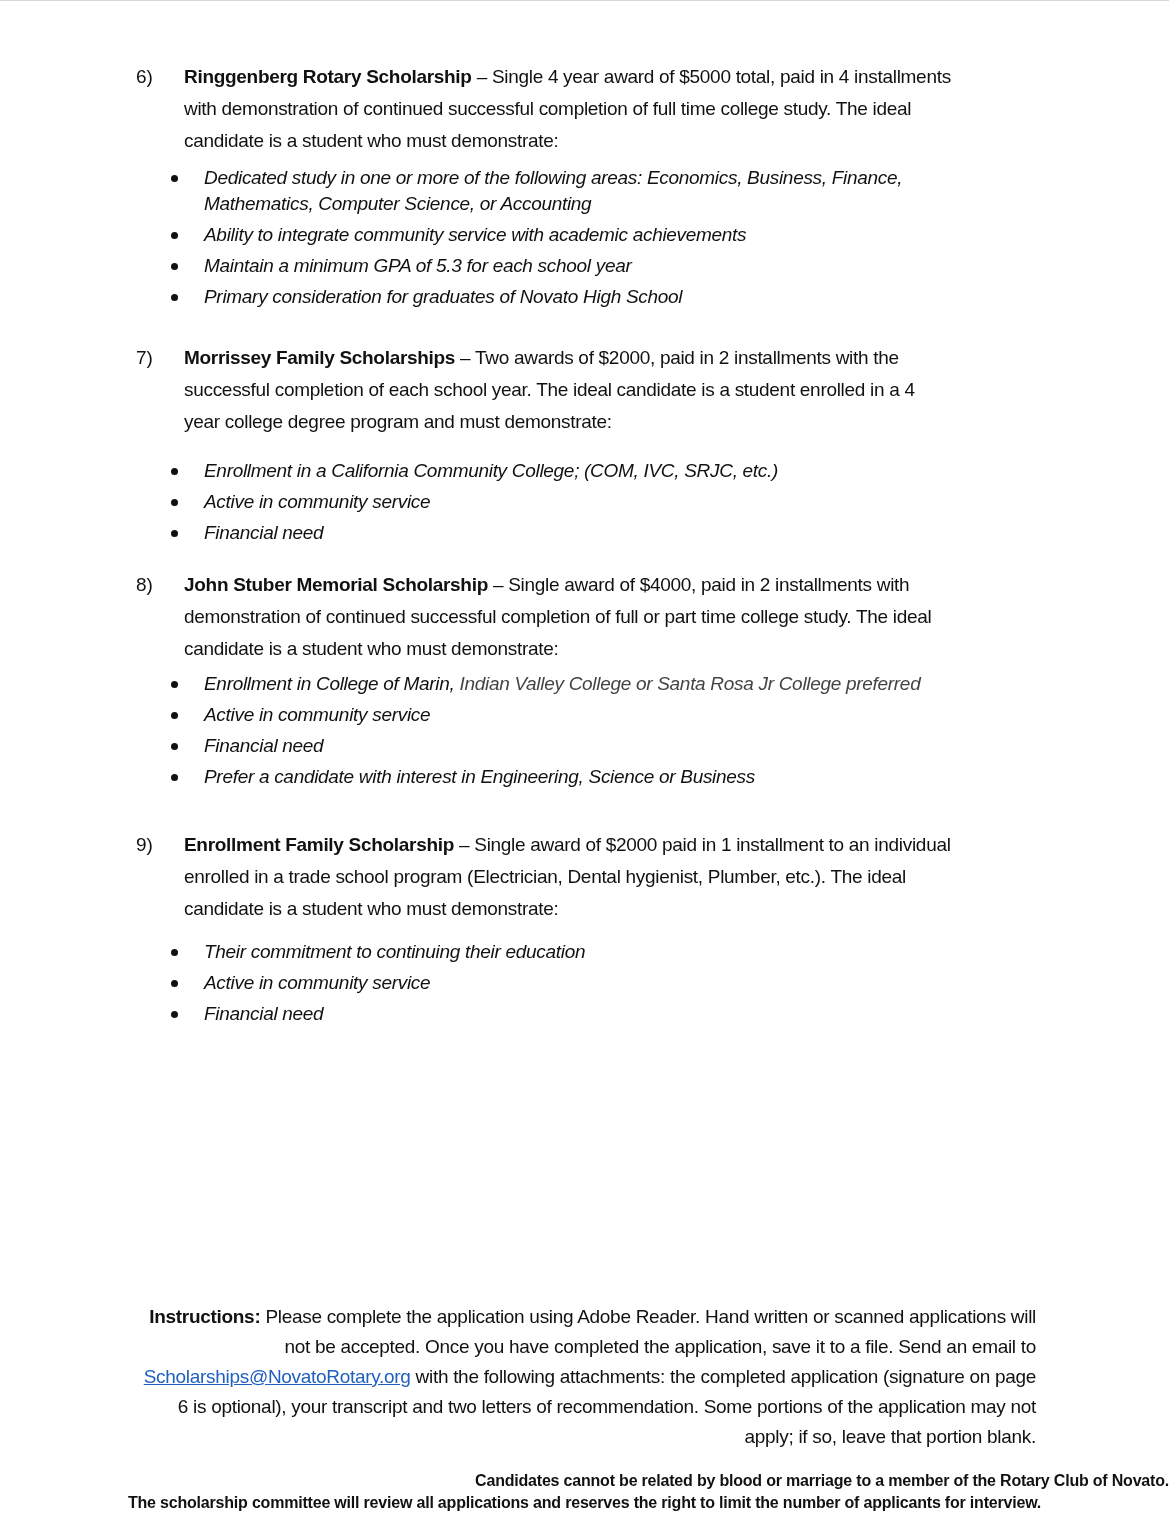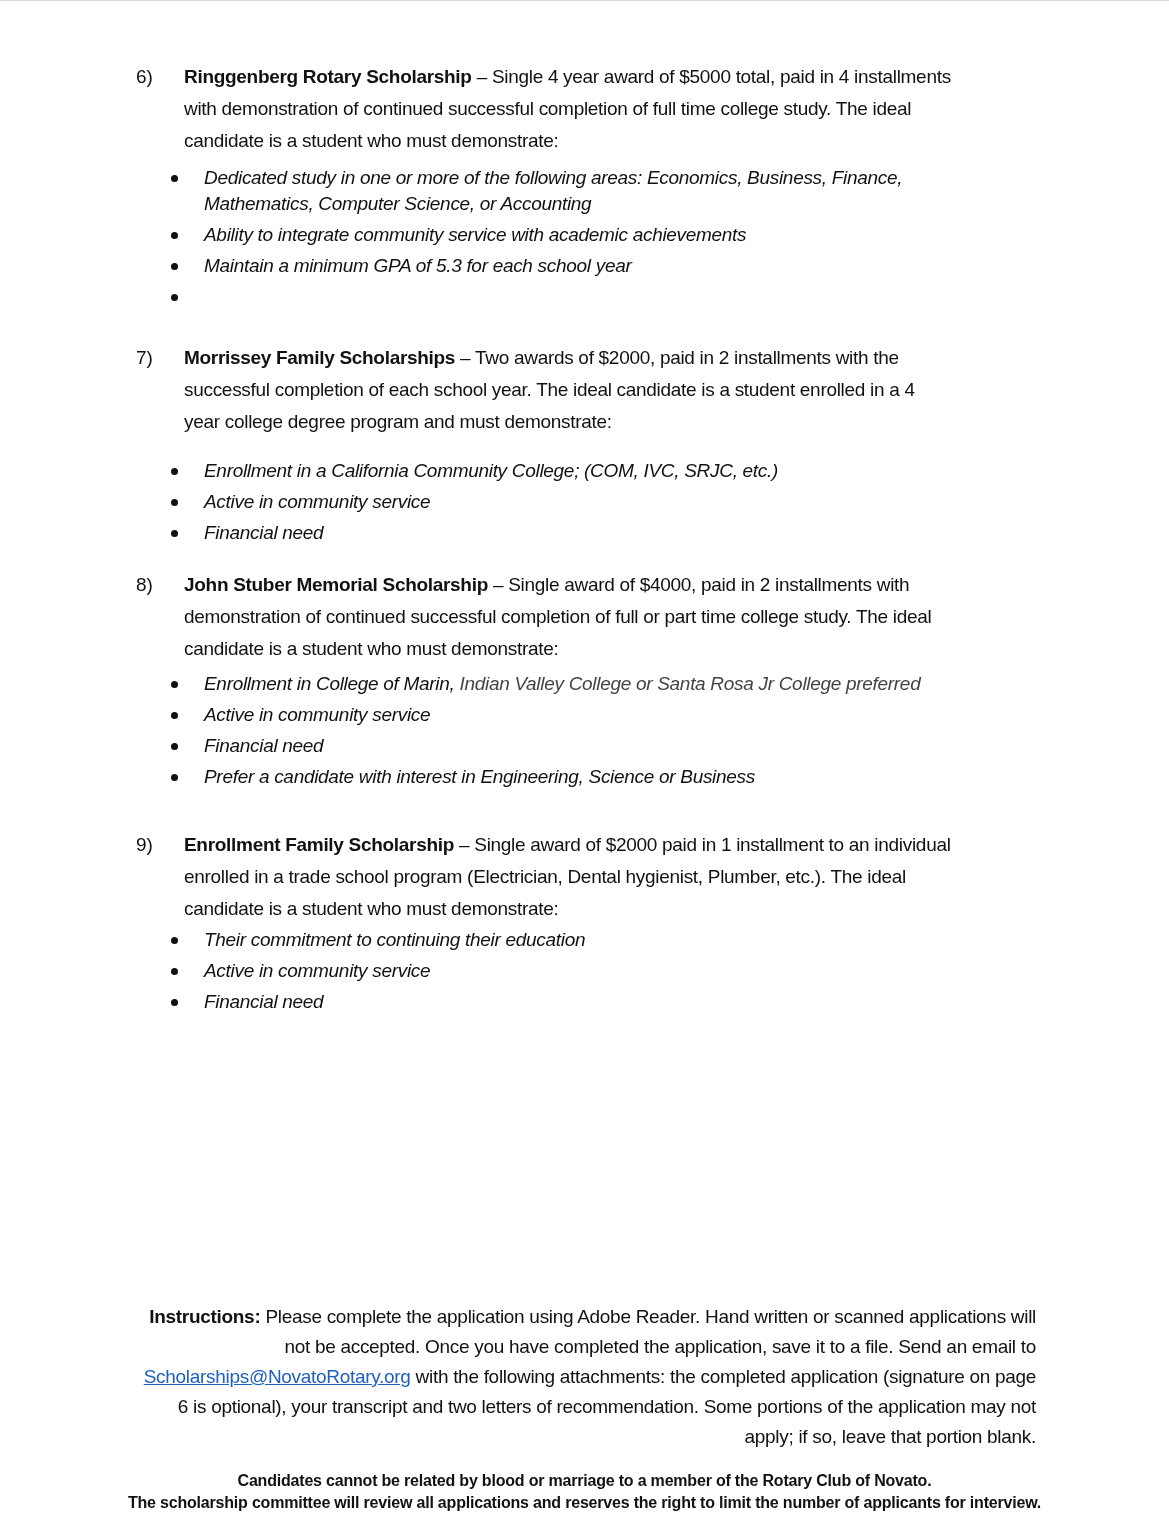--- a/index.html
+++ b/index.html
@@ -30,7 +30,7 @@
     <li style="width:720px;"><span class="dot"></span><span>Dedicated study in one or more of the following areas: Economics, Business, Finance, Mathematics, Computer Science, or Accounting</span></li>
     <li><span class="dot"></span><span>Ability to integrate community service with  academic achievements</span></li>
     <li><span class="dot"></span><span>Maintain a minimum GPA of 5.3 for each school year</span></li>
-    <li><span class="dot"></span></li>
+    <li><span class="dot"></span><span>Primary consideration for graduates of Novato High School</span></li>
   </ul>
 </div>
 

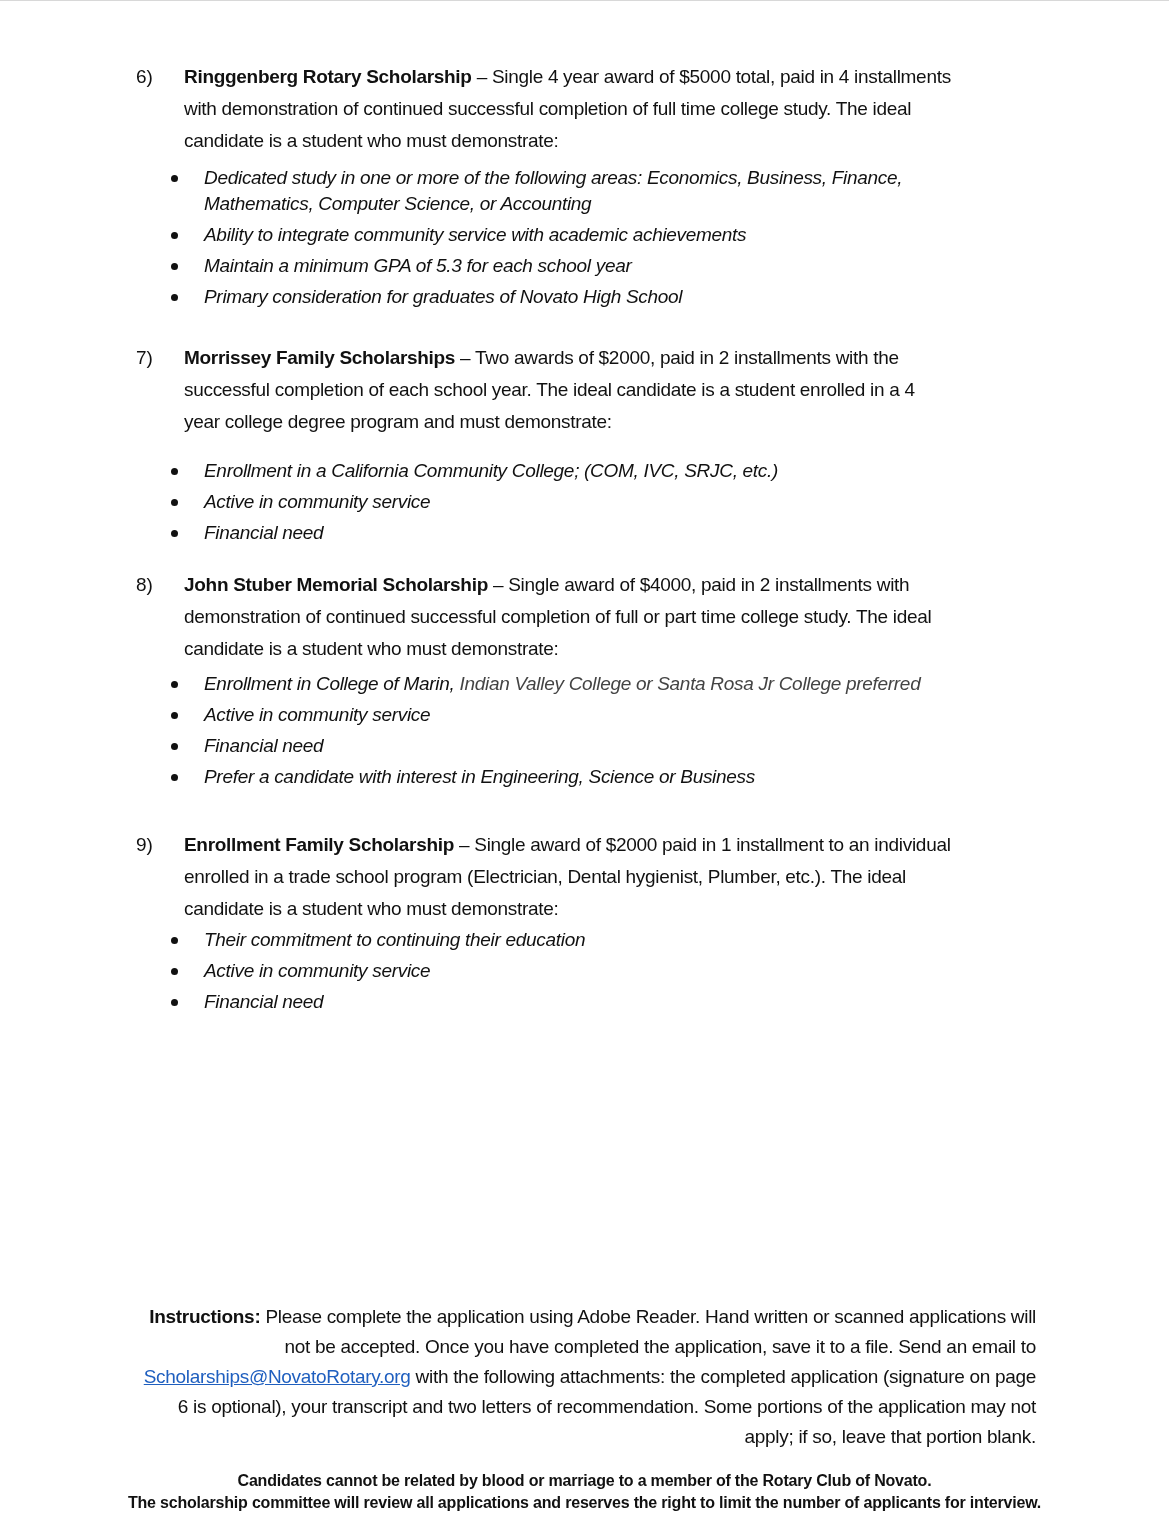--- a/index.html
+++ b/index.html
@@ -58,7 +58,7 @@
 <div class="section" style="top:829px;">
   <span class="num" style="line-height:32px;">9)</span>
   <div class="para" style="width:800px;"><b>Enrollment Family Scholarship</b><span> – Single award of $2000 paid in 1 installment to an individual enrolled in a trade school program (Electrician, Dental hygienist, Plumber, etc.). The ideal candidate is a student who must demonstrate:</span></div>
-  <ul class="bullets" style="margin-top:2px;">
+  <ul class="bullets" style="margin-top:14px;">
     <li><span class="dot"></span><span>Their commitment to continuing their education</span></li>
     <li><span class="dot"></span><span>Active in community service</span></li>
     <li><span class="dot"></span><span>Financial need</span></li>

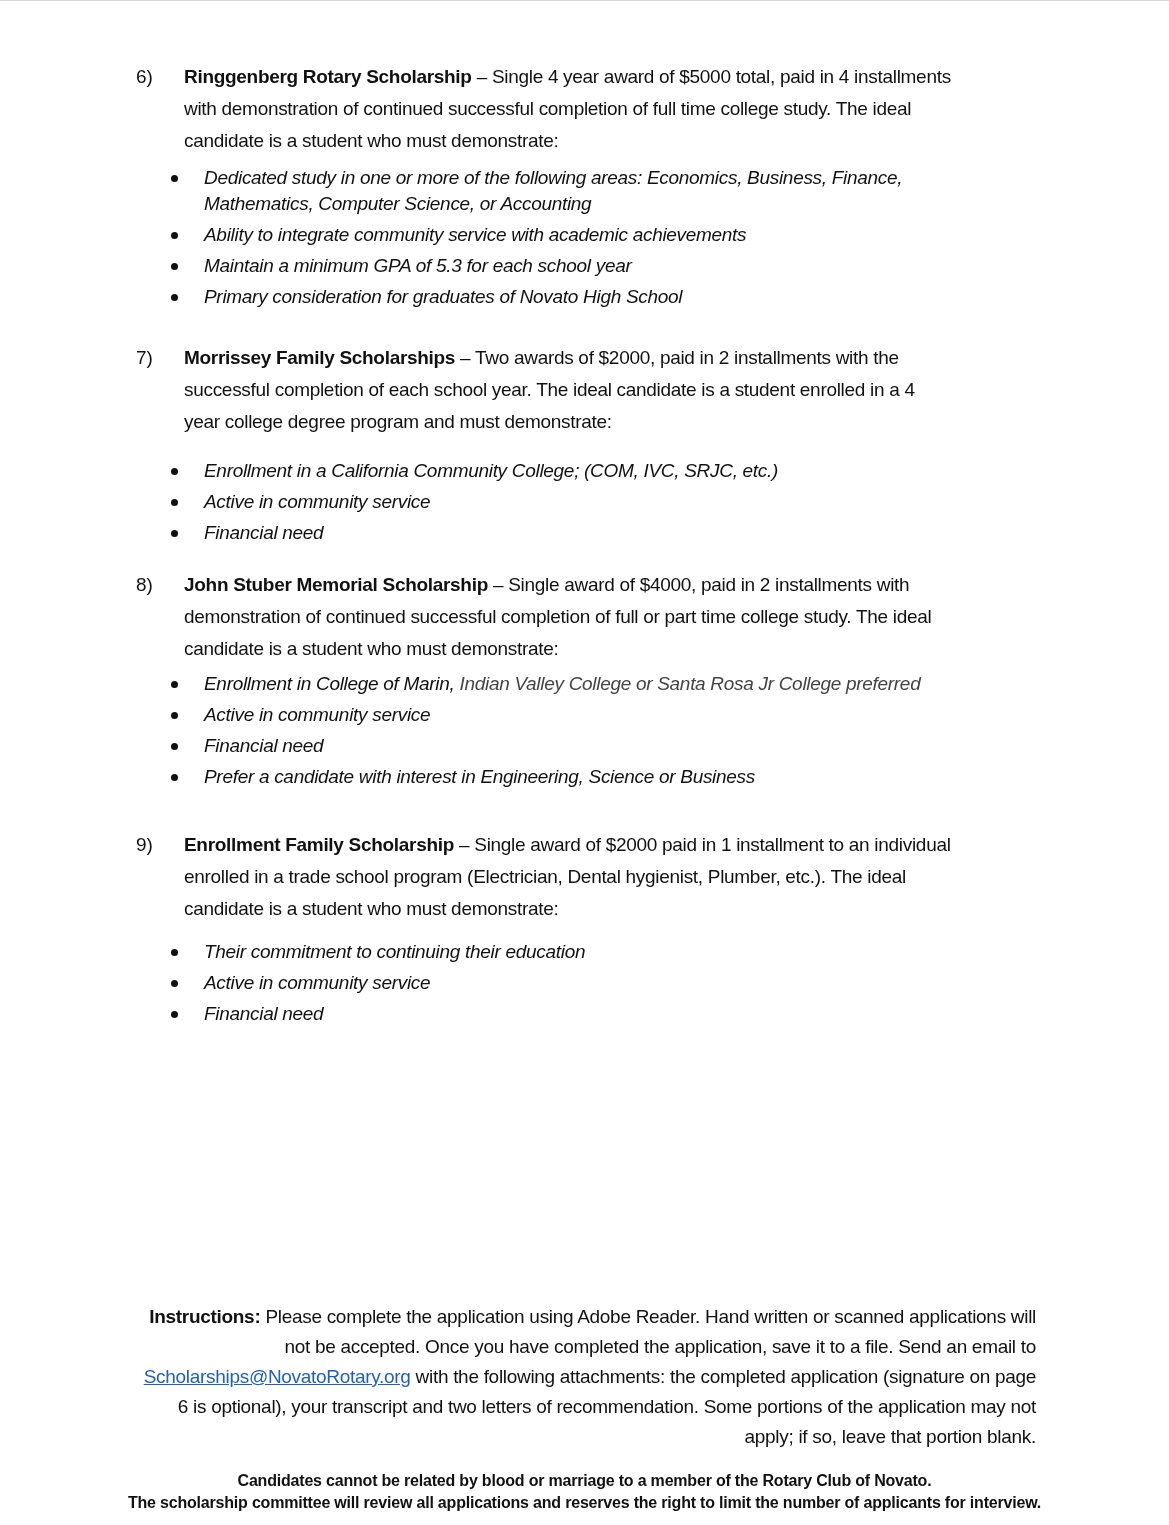--- a/index.html
+++ b/index.html
@@ -69,7 +69,7 @@
   <b>Instructions:</b><span> Please complete the application using Adobe Reader. Hand written or scanned applications will not be accepted. Once you have completed the application, save it to a file. Send an email to </span><a href="#">Scholarships@NovatoRotary.org</a><span> with the following attachments: the completed application (signature on page 6 is optional), your transcript and two letters of recommendation. Some portions of the application may not apply; if so, leave that portion blank.</span>
 </div>
 
-<div class="footer" style="top:1472px;">Candidates cannot be related by blood or marriage to a member of the Rotary Club of Novato.</div>
+<div class="footer" style="top:1472px;text-align:right;">Candidates cannot be related by blood or marriage to a member of the Rotary Club of Novato.</div>
 <div class="footer" style="top:1494px;">The scholarship committee will review all applications and reserves the right to limit the number of applicants for interview.</div>
 
 </body></html>

